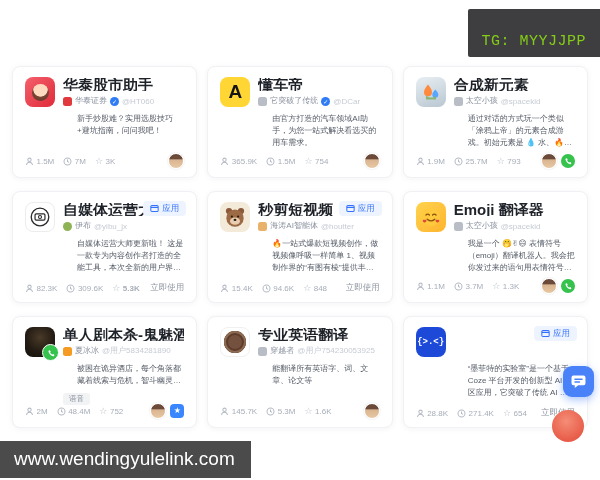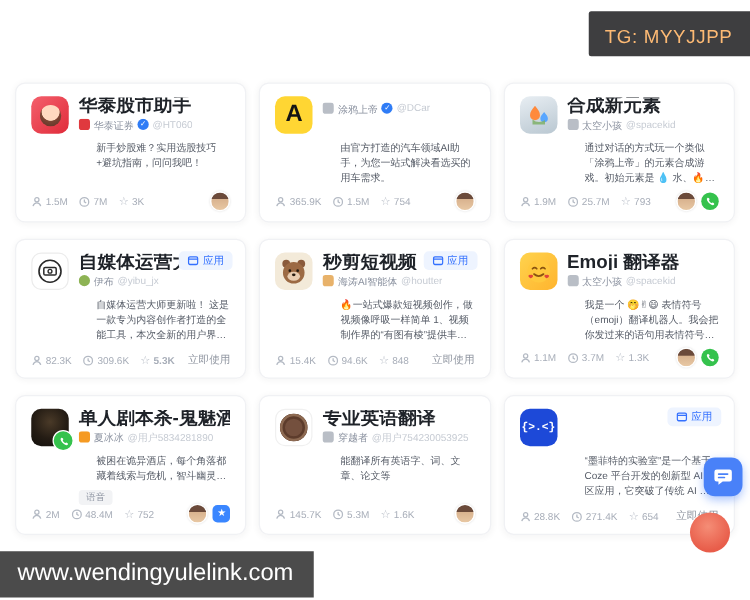--- a/index.html
+++ b/index.html
@@ -12,8 +12,8 @@
   
   .tg-mark{
     position:absolute;top:9px;right:0;z-index:50;
-    background:#3e3e40;color:#fdba74;font-size:15px;letter-spacing:.5px;
-    padding:12px 14px 7px 13px;border-radius:2px 0 0 2px;
+    background:#3e3e40;color:#84cc16;font-size:15px;letter-spacing:.5px;
+    padding:24px 14px 7px 13px;border-radius:2px 0 0 2px;font-family:Liberation Mono, monospace;
   }
   .site-mark{
     position:absolute;left:0;bottom:2px;z-index:50;

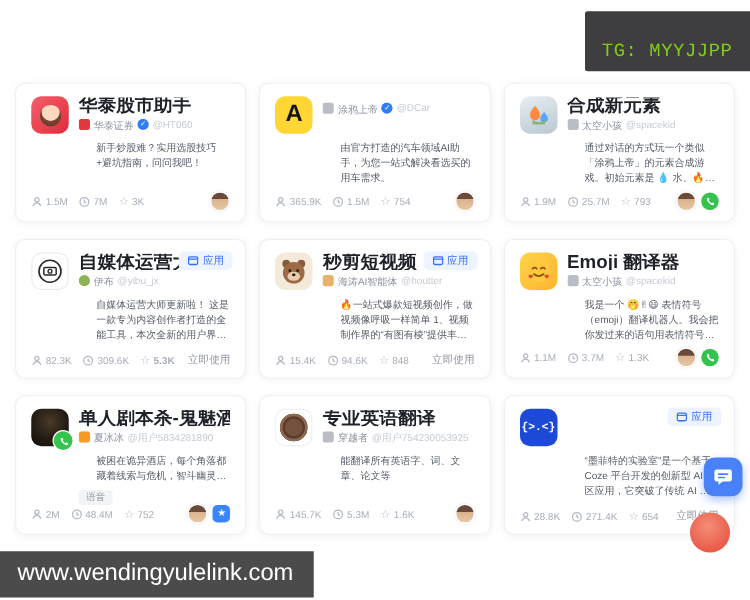--- a/index.html
+++ b/index.html
@@ -175,6 +175,7 @@
     <div class="card-head">
       <div class="bot-icon icon-2">A</div>
       <div class="head-text">
+        <h3 class="bot-title">懂车帝</h3>
         <div class="author-row">
           <span class="author-chip" style="background:#b9bec6"></span>
           <span>涂鸦上帝</span>

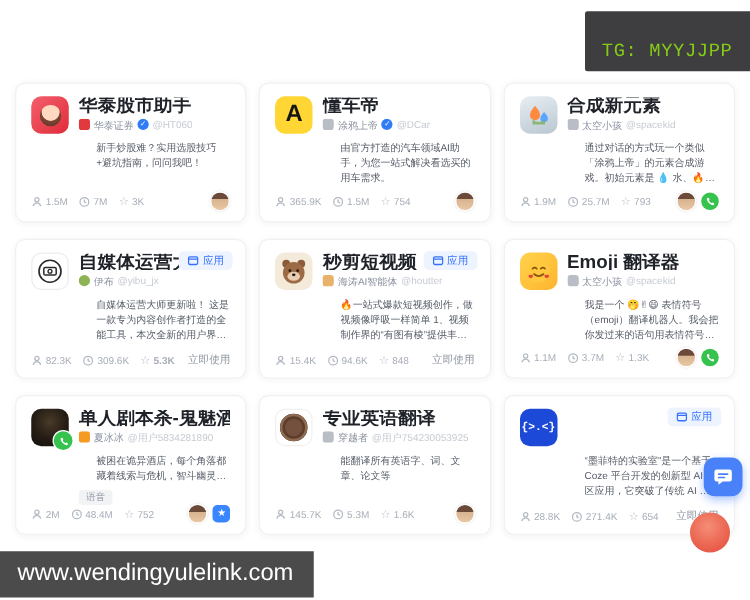--- a/index.html
+++ b/index.html
@@ -43,7 +43,7 @@
   }
   .title-badge{width:11px;height:11px;border-radius:3px;background:#d7dae0;flex:none;}
   .author-row{
-    margin-top:4px;display:flex;align-items:flex-start;gap:3px;
+    margin-top:4px;display:flex;align-items:flex-end;gap:3px;
     font-size:8px;color:#8a919f;white-space:nowrap;overflow:hidden;
   }
   .author-chip{width:9px;height:9px;border-radius:2.5px;flex:none;}

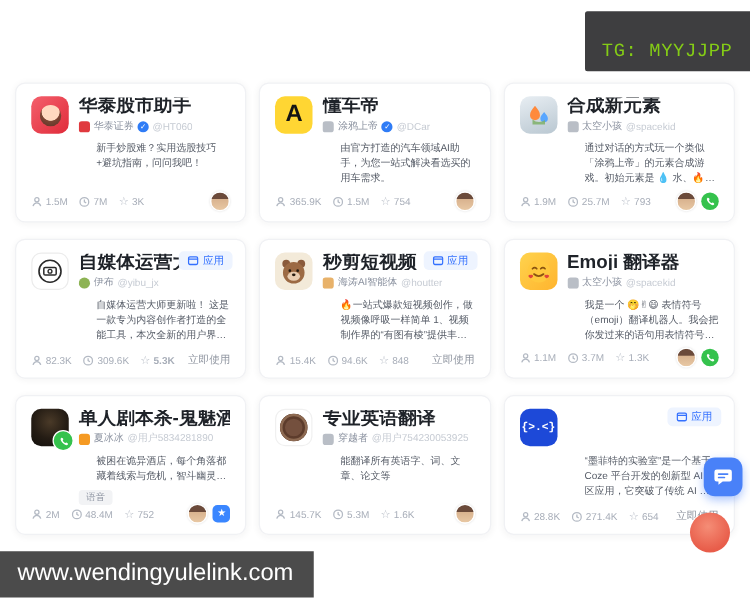--- a/index.html
+++ b/index.html
@@ -178,7 +178,7 @@
         <h3 class="bot-title">懂车帝</h3>
         <div class="author-row">
           <span class="author-chip" style="background:#b9bec6"></span>
-          <span>涂鸦上帝</span>
+          <span>它突破了传统</span>
           <span class="verified-badge"></span>
           <span class="author-handle">@DCar</span>
         </div>

